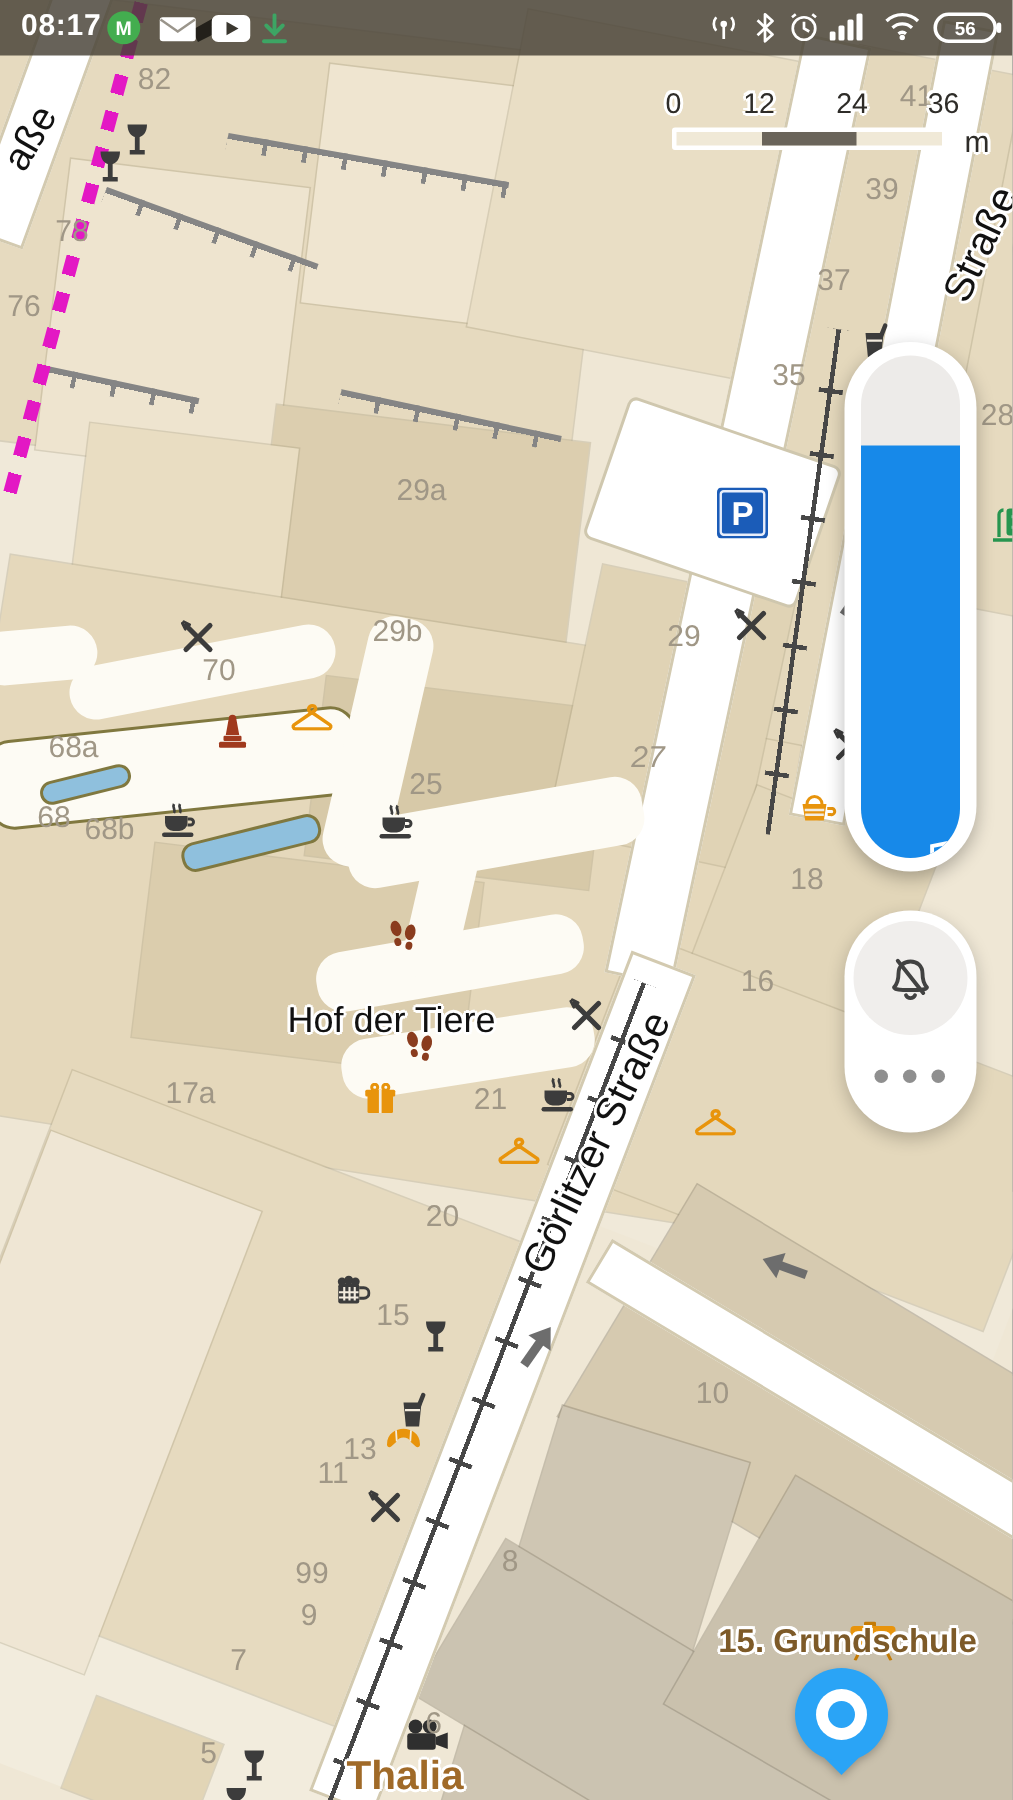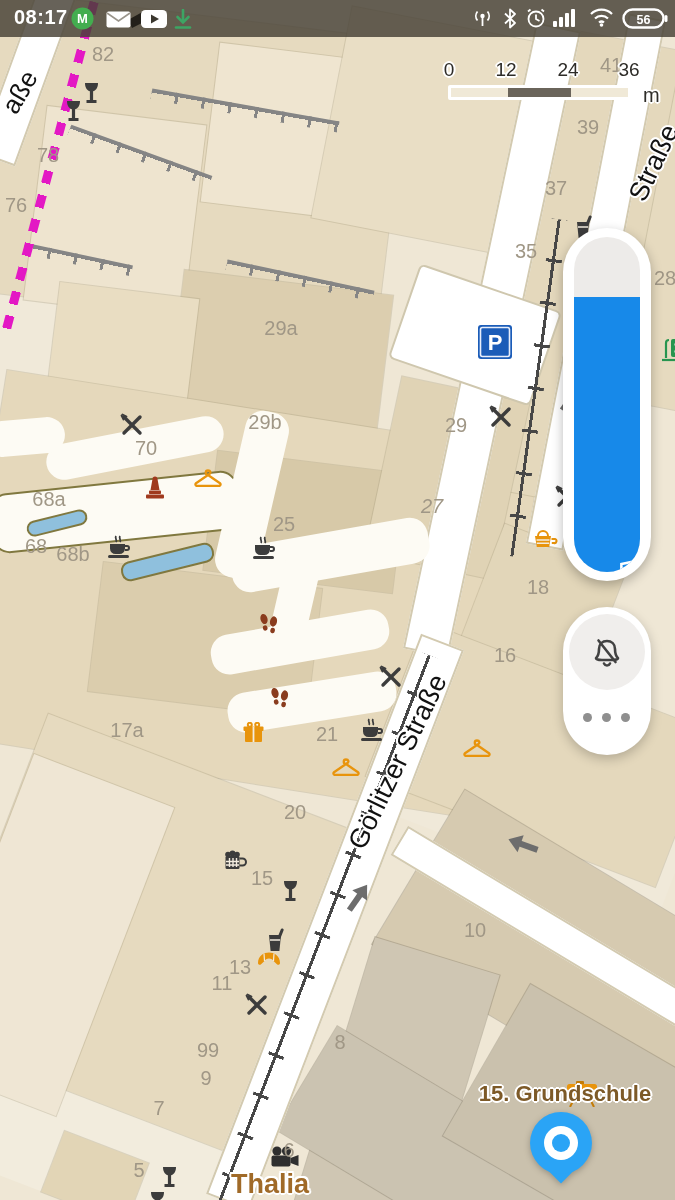--- a/index.html
+++ b/index.html
@@ -409,6 +409,7 @@
       <span class="slabel halo" style="left: 20px; top: 92px; font-size: 26px; transform: translate(-50%, -50%) rotate(-60deg);">aße</span>
       <span class="slabel halo" style="left: 654px; top: 163px; font-size: 27px; transform: translate(-50%, -50%) rotate(-65deg);">Straße</span>
       <span class="slabel halo" style="left: 398px; top: 762px; font-size: 27px; transform: translate(-50%, -50%) rotate(-64deg);">Görlitzer Straße</span>
+      <span class="plabel halo" style="left: 261px; top: 681px; font-size: 24px; color: rgb(17, 17, 17); transform: translate(-50%, -50%);">Hof der Tiere</span>
       <span class="plabel halo" style="left: 270px; top: 1184px; font-size: 27px; color: rgb(160, 106, 40); transform: translate(-50%, -50%); font-weight: bold;">Thalia</span>
       <span class="plabel halo" style="left: 565px; top: 1094px; font-size: 22px; color: rgb(125, 90, 40); transform: translate(-50%, -50%); font-weight: bold;">15. Grundschule</span>
     </div>

